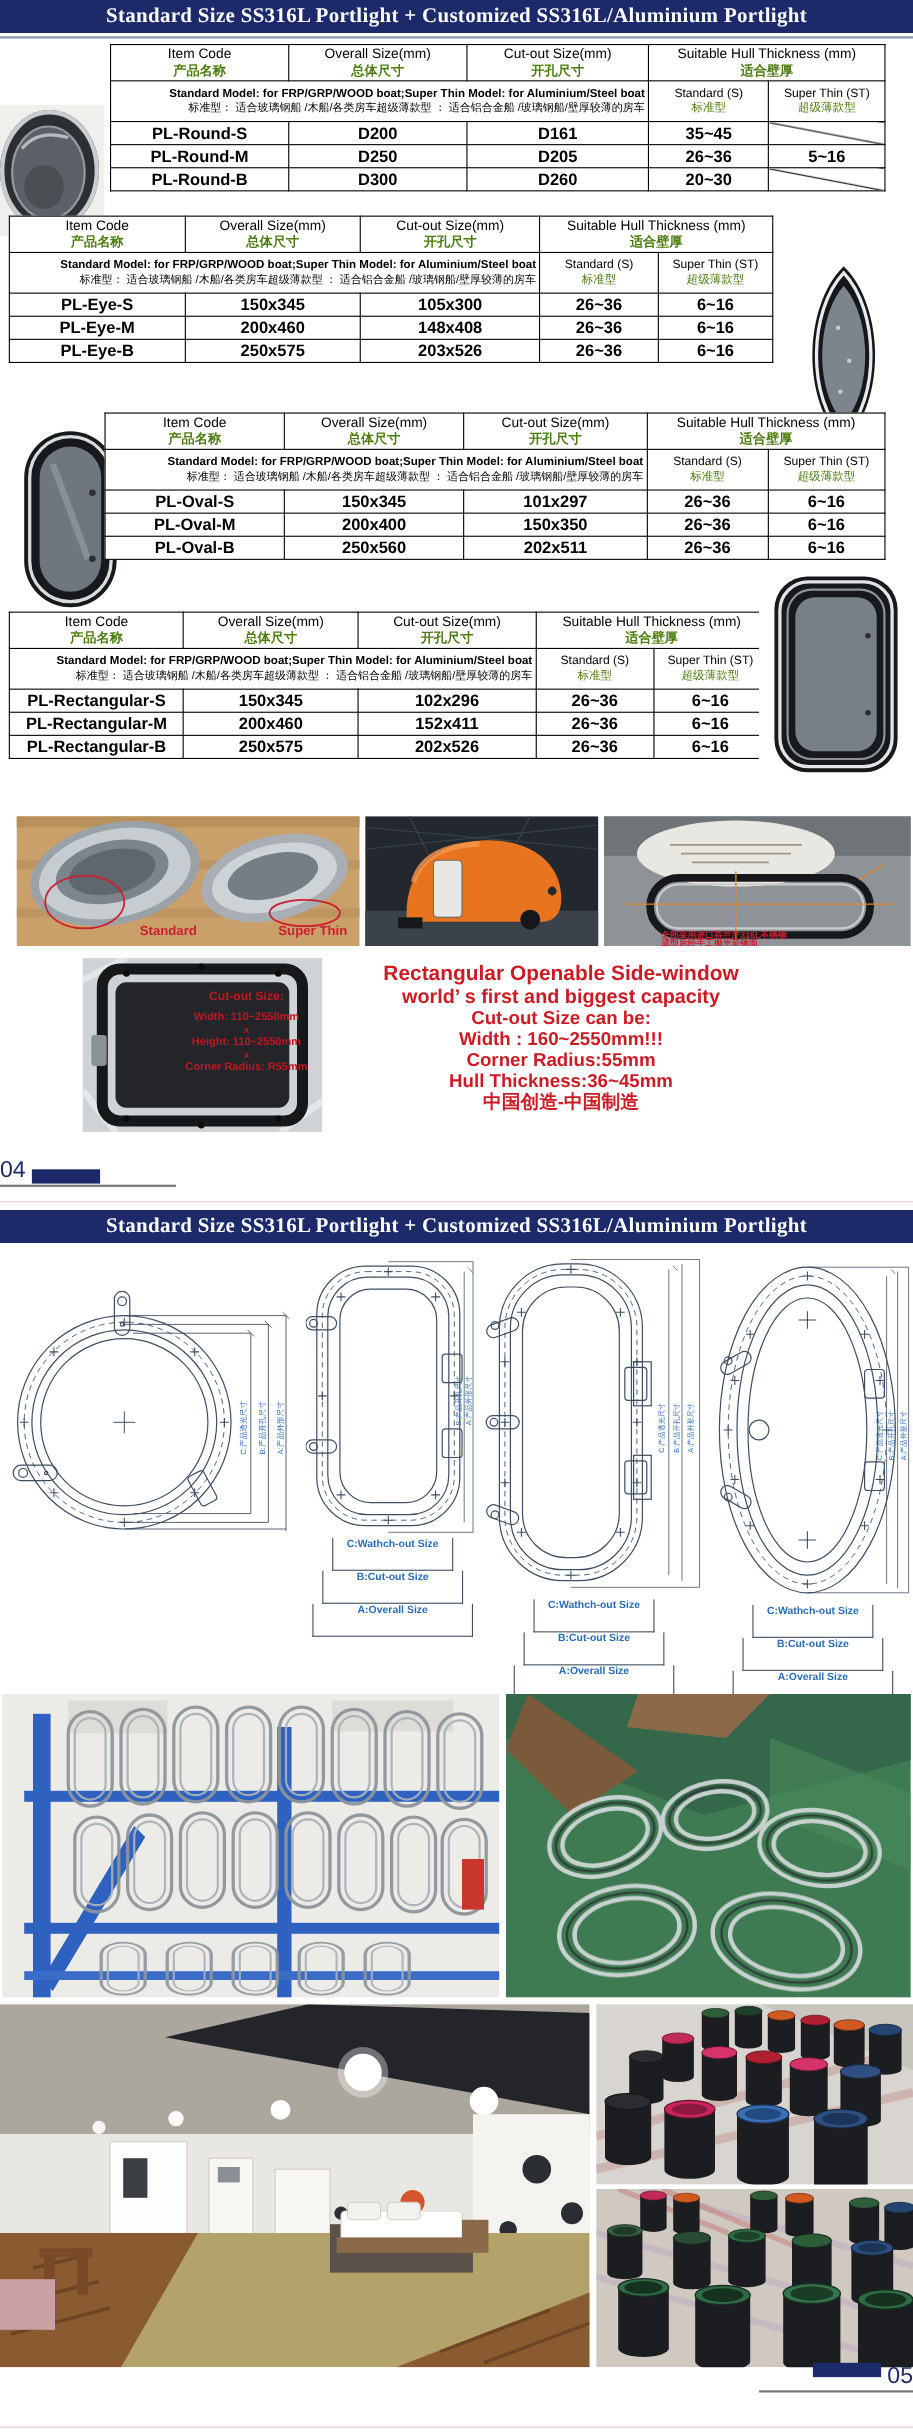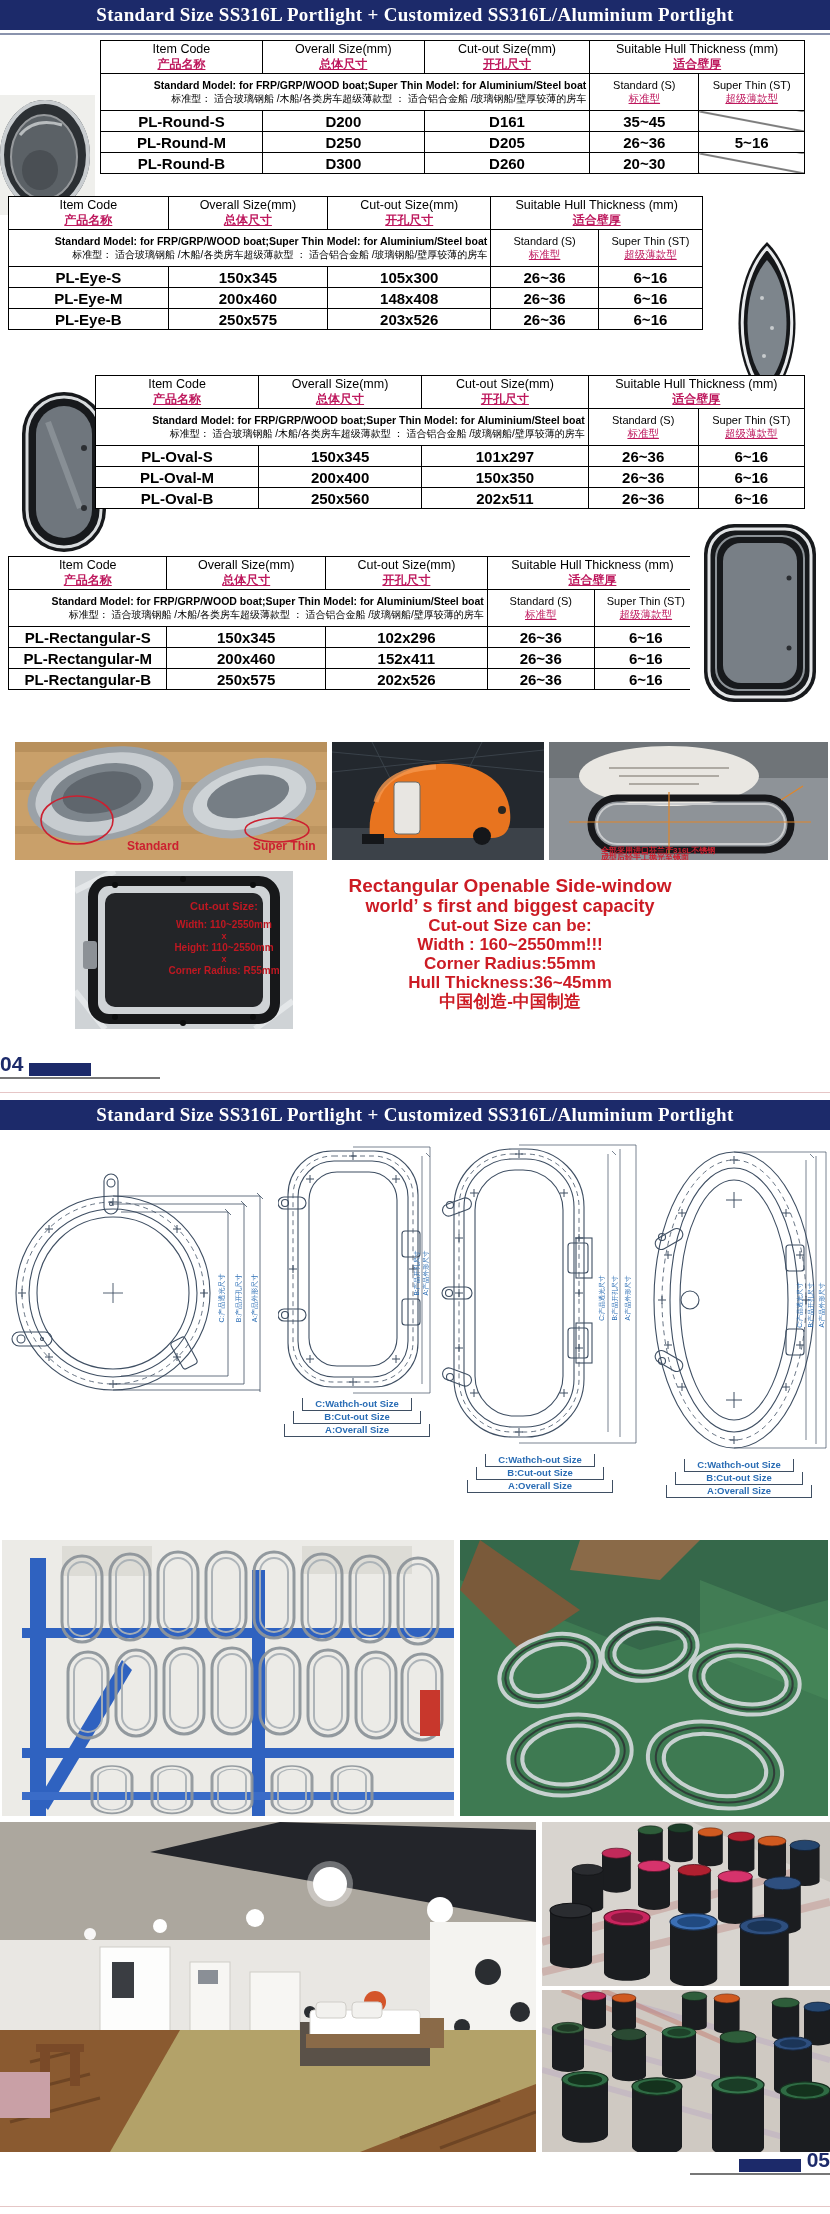--- a/index.html
+++ b/index.html
@@ -15,7 +15,7 @@
   table.spec{border-collapse:collapse;table-layout:fixed;background:#fff;}
   table.spec td,table.spec th{border:1.6px solid #000;padding:0;text-align:center;vertical-align:middle;overflow:hidden;}
   .spec .en{font-weight:normal;font-size:12.5px;line-height:15px;color:#000;}
-  .spec .cn{font-size:12px;line-height:15px;color:#be185d;text-decoration:underline;}
+  .spec .cn{font-size:12px;line-height:15px;color:#4d7c0f;}
   .spec .note{padding:1px 3px;}
   .spec .noteflex{display:flex;justify-content:flex-end;font-size:10.5px;font-weight:bold;line-height:13px;}
   .spec .noteflex.cnl{font-weight:normal;font-size:10px;}

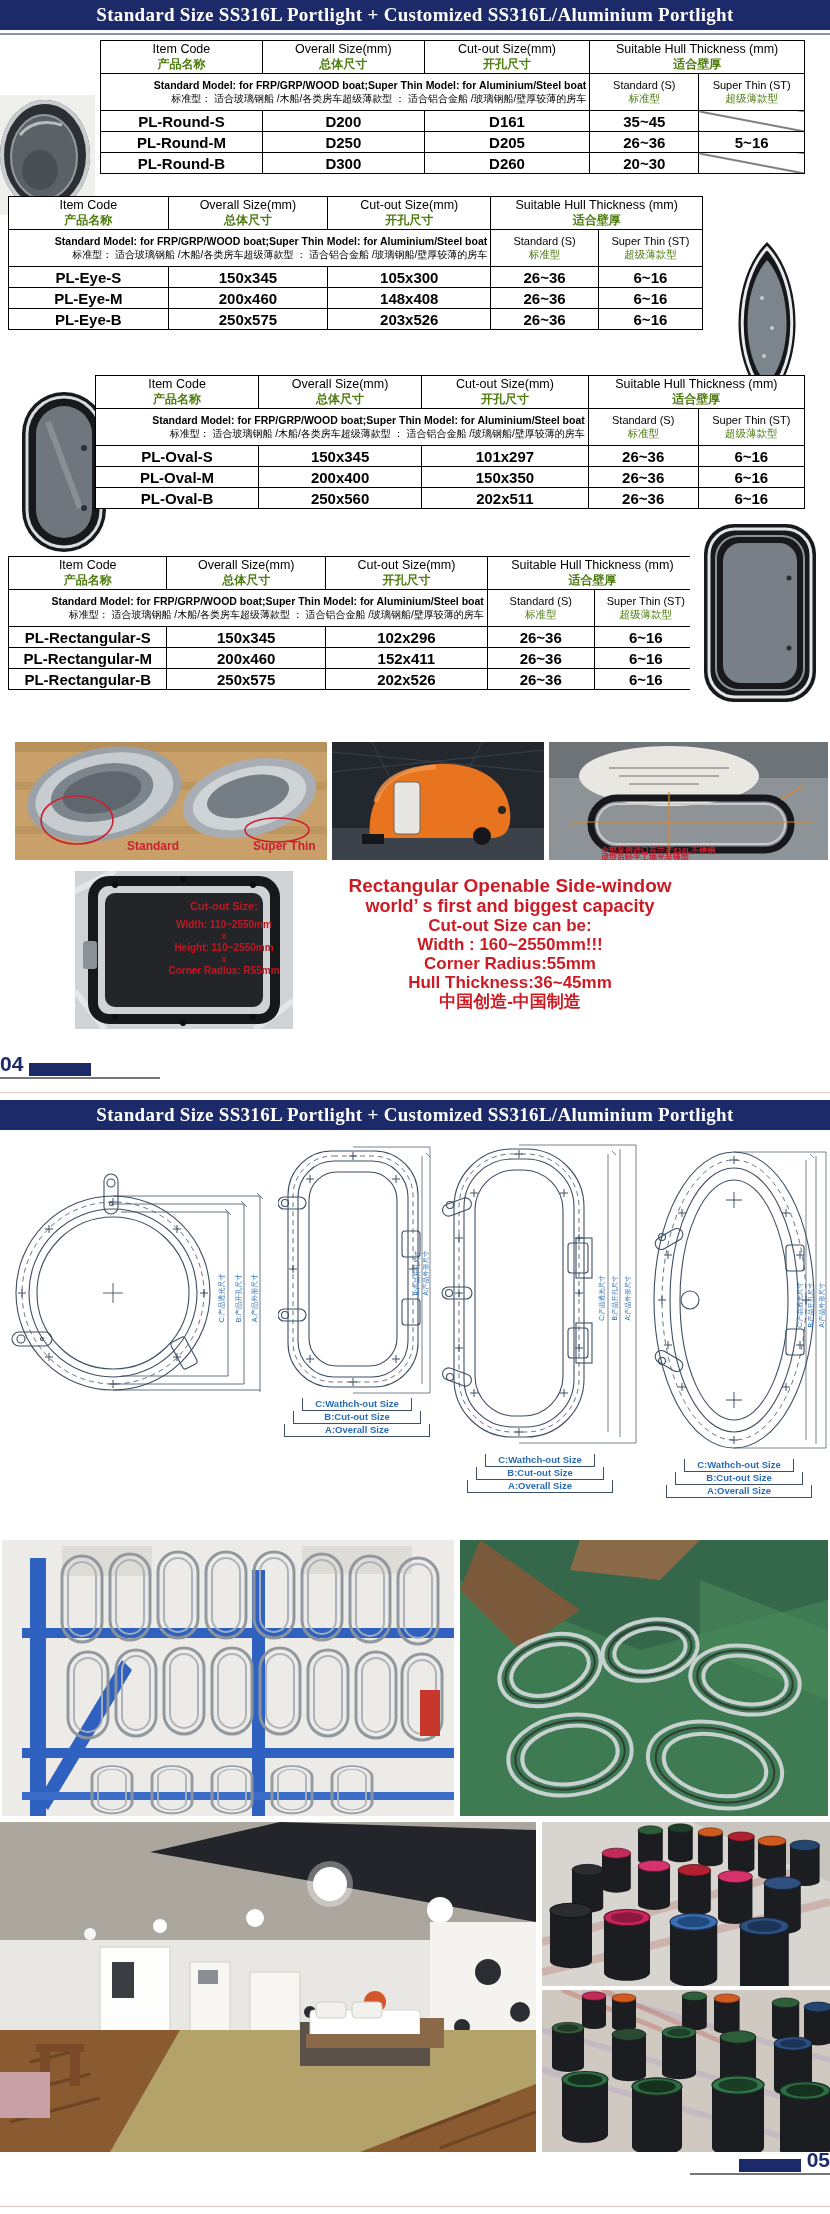--- a/index.html
+++ b/index.html
@@ -45,7 +45,7 @@
   .dimlbl .w2{width:126px;}
   .dimlbl .w3{width:144px;}
   
-  .pgnum{font-size:21px;font-weight:bold;color:#1c2a6a;font-family:"Liberation Sans",sans-serif;}
+  .pgnum{font-size:21px;font-weight:normal;color:#1c2a6a;font-family:"Liberation Sans",sans-serif;}
   svg{display:block;}
 </style>
 </head>

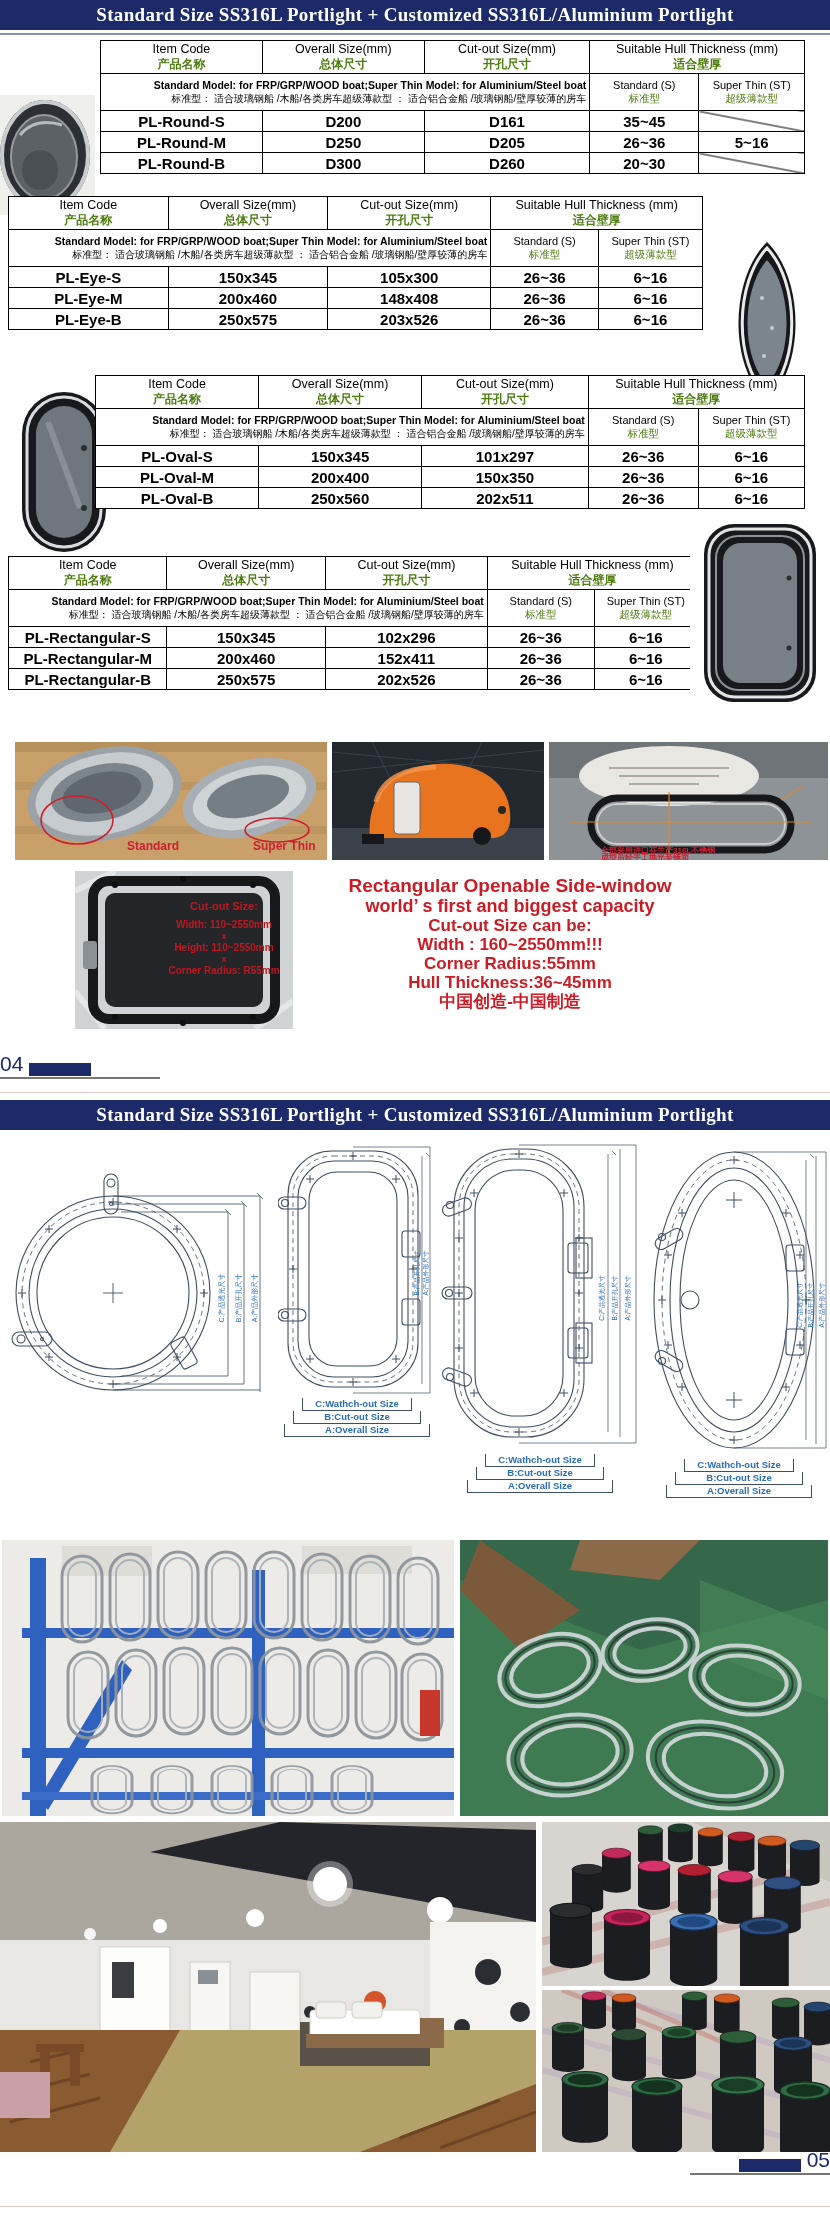--- a/index.html
+++ b/index.html
@@ -40,7 +40,7 @@
   
   .dpanel{position:absolute;}
   .dimlbl{color:#2a6db5;font-weight:bold;font-size:9.5px;line-height:11px;text-align:center;}
-  .dimlbl>div{margin:0 auto;border-bottom:1px solid #3f4f63;border-left:1px solid #3f4f63;border-right:1px solid #3f4f63;padding-bottom:1px;}
+  .dimlbl>div{margin:0 auto;border-bottom:1px solid #3f4f63;border-left:1px solid #3f4f63;border-right:1px solid #3f4f63;padding-bottom:18px;}
   .dimlbl .w1{width:108px;}
   .dimlbl .w2{width:126px;}
   .dimlbl .w3{width:144px;}

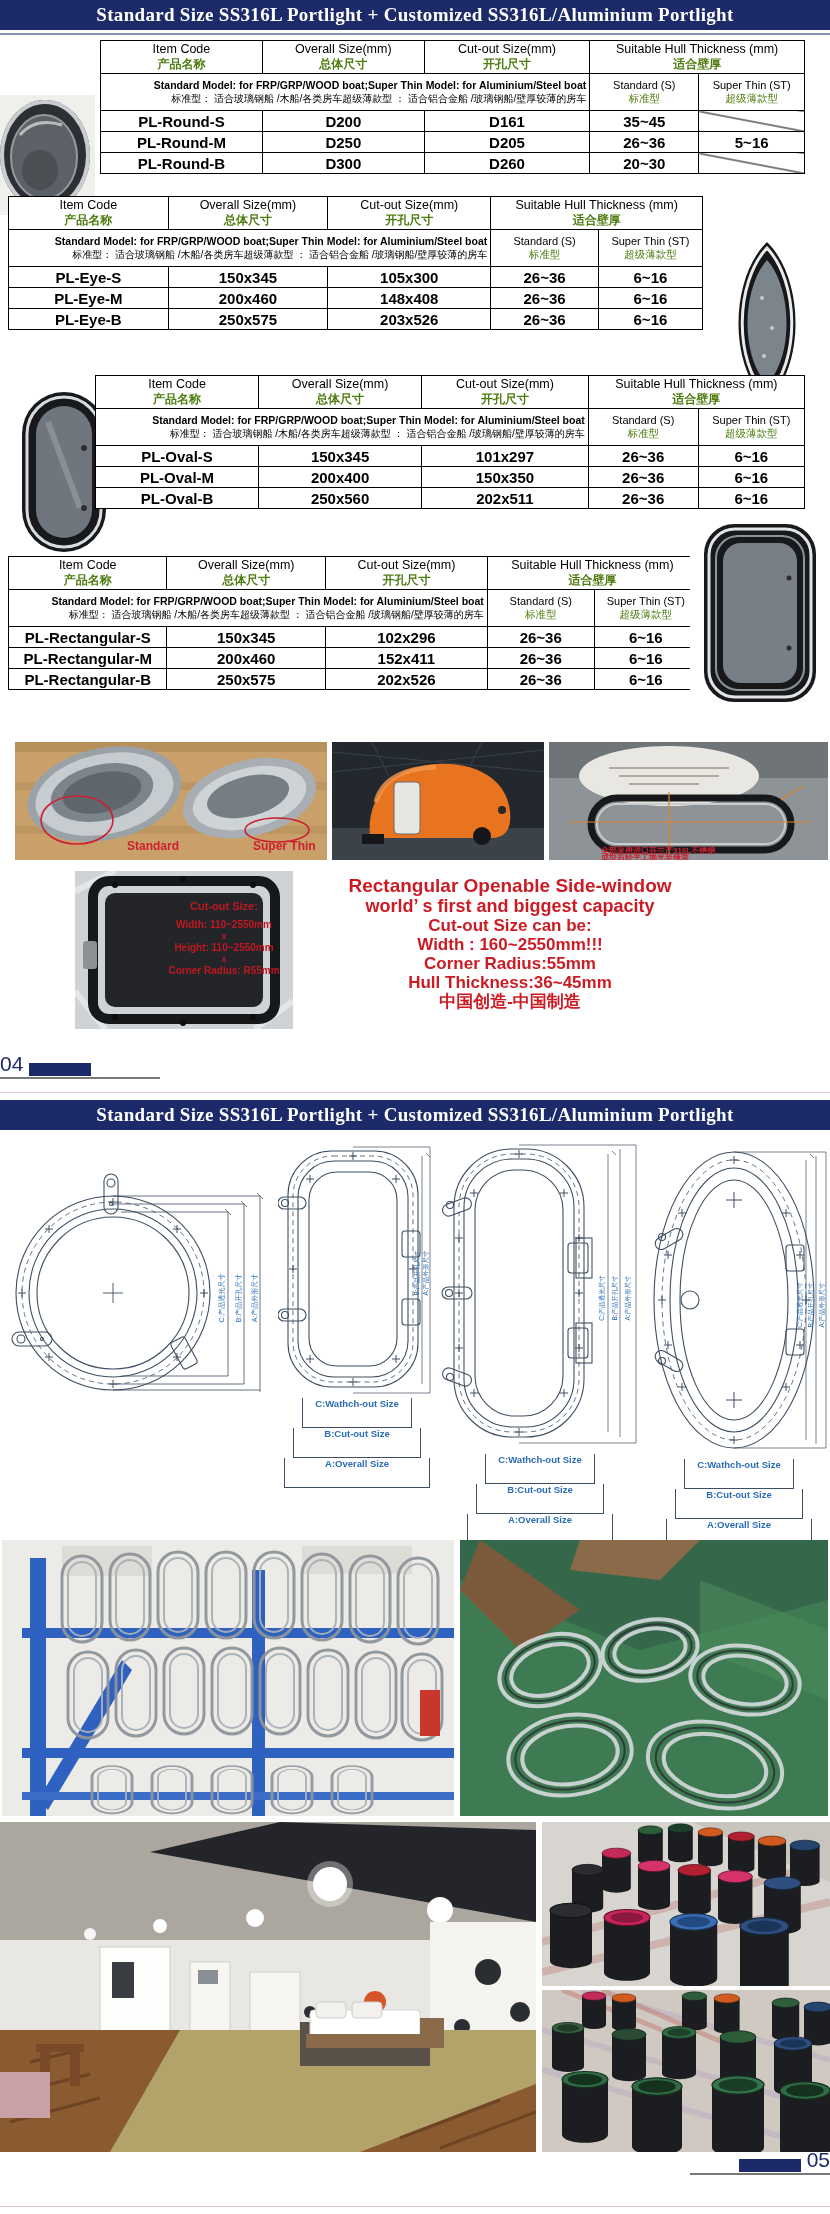--- a/index.html
+++ b/index.html
@@ -916,7 +916,7 @@
   </svg>
 </div>
 
-<div class="abs" style="right:0;top:2148px;width:140px;border-bottom:2px solid #777;display:flex;align-items:flex-end;justify-content:flex-end;gap:6px;padding-bottom:1px;">
+<div class="abs" style="right:0;top:2148px;width:140px;border-bottom:2px solid #777;display:flex;justify-content:flex-end;gap:6px;padding-bottom:1px;">
   <span style="display:inline-block;width:62px;height:13px;background:#1c2a6a;"></span>
   <span class="pgnum">05</span>
 </div>

